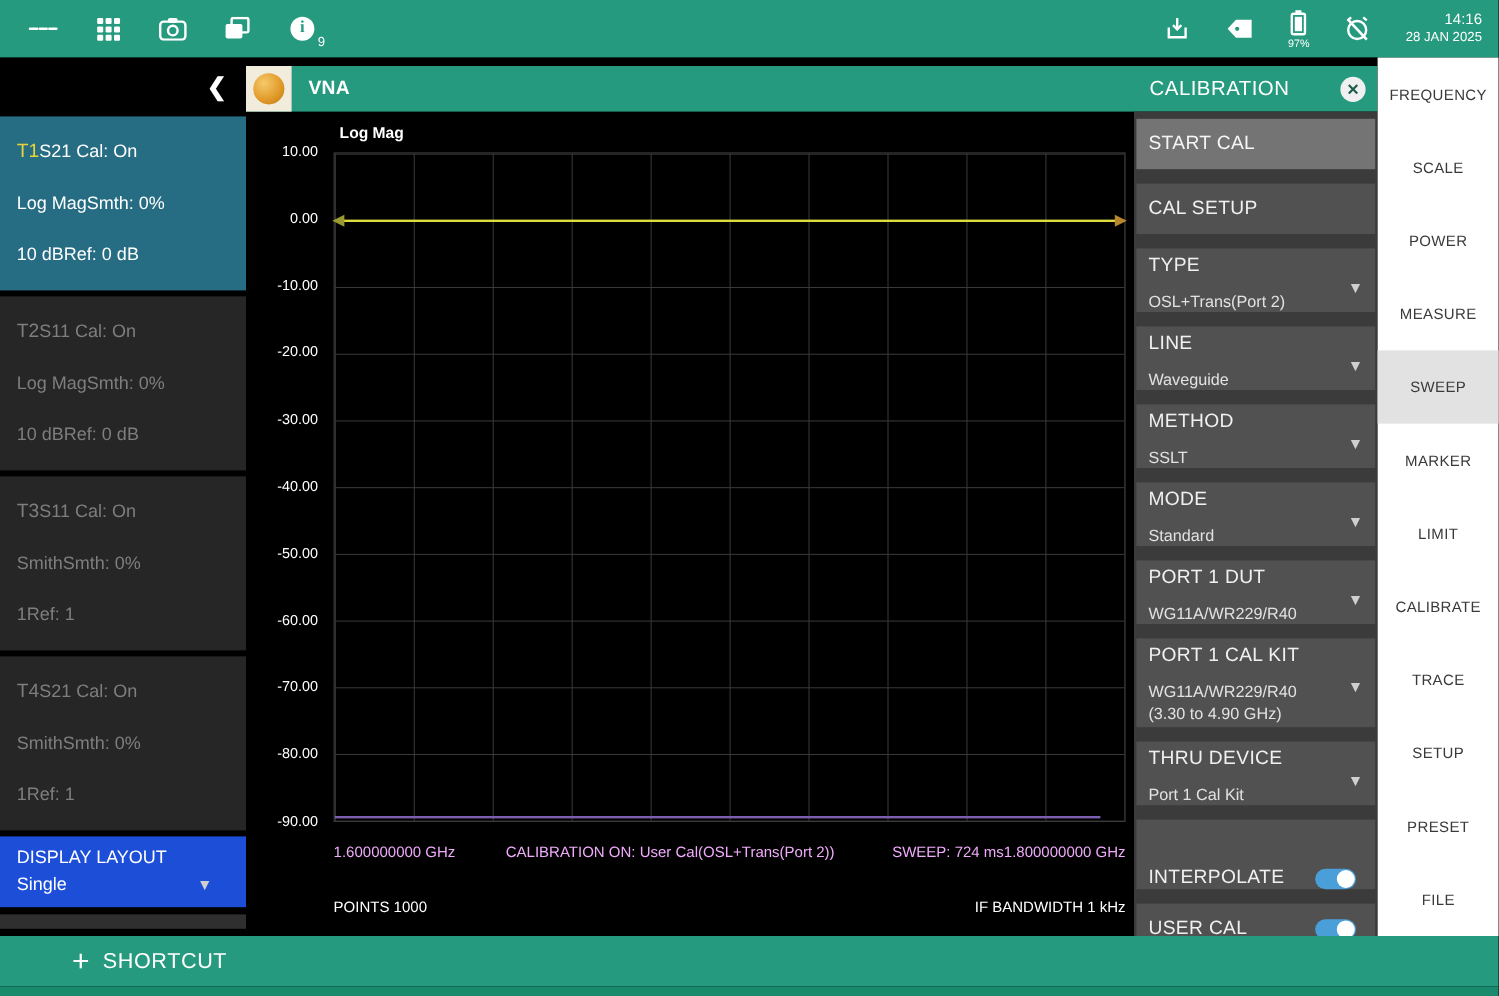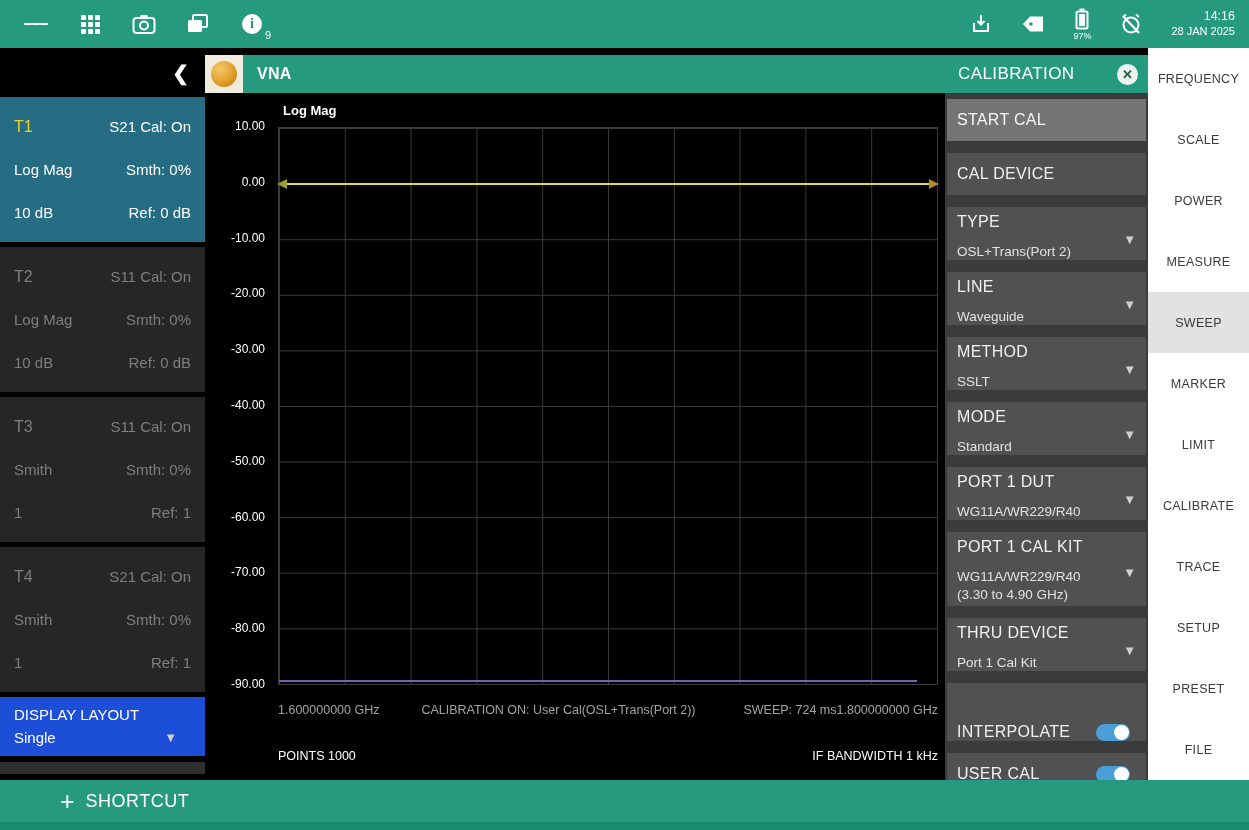--- a/index.html
+++ b/index.html
@@ -32,7 +32,7 @@
   .trace-panel { height:145px; margin-bottom:5px; background:#262626; color:#7e7e7e;
                  display:flex; flex-direction:column; justify-content:space-around; padding:8px 0; }
   .trace-panel.active { background:#266C82; color:#fff; }
-  .tp-row { display:flex; justify-content:space-between; padding:0 14px; font-size:15px; }
+  .tp-row { display:flex; padding:0 14px; font-size:15px; }
   .tp-id { font-size:16px; }
   .trace-panel.active .tp-id { color:#E8D23A; }
   .display-layout { background:#1d4ed8; color:#fff; padding:9px 14px 10px 14px; }

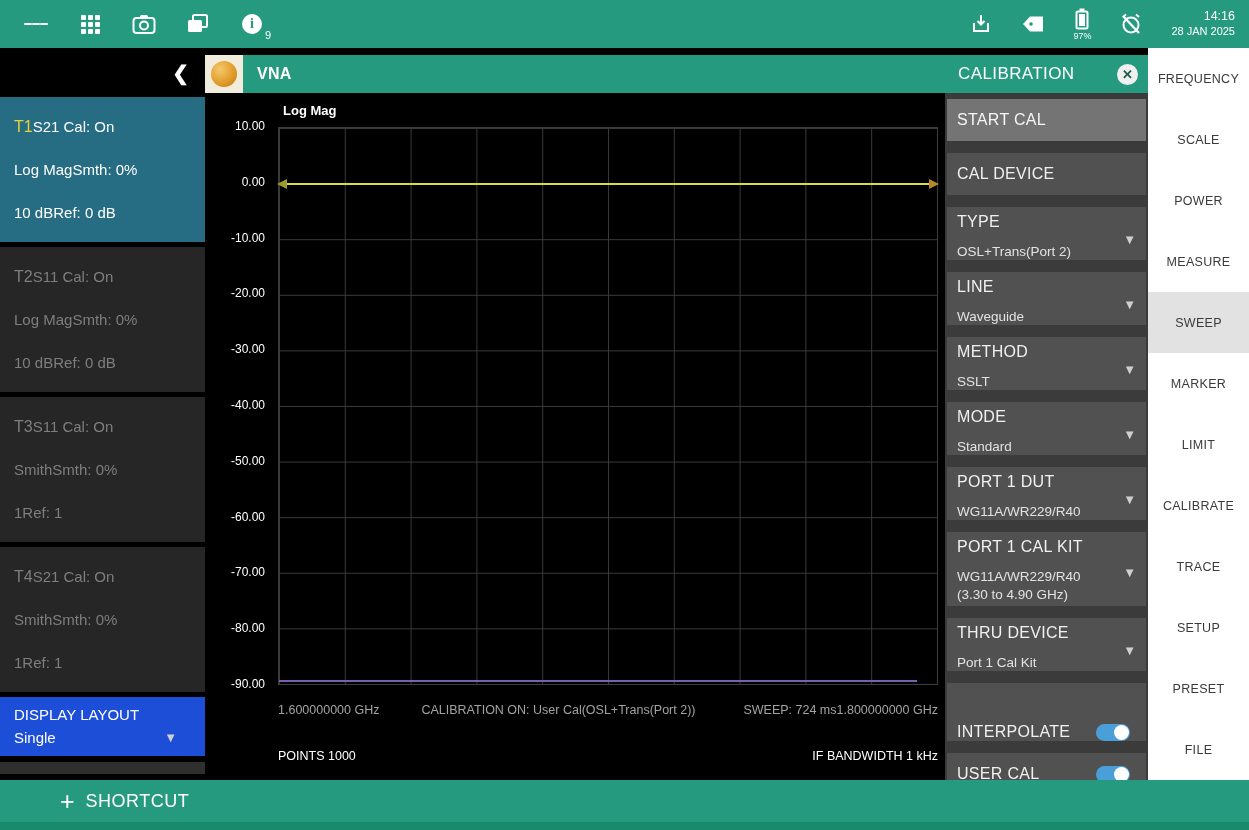--- a/index.html
+++ b/index.html
@@ -319,7 +319,7 @@
       </div>
 
       <div class="cal-item btn">
-        <span>CAL DEVICE</span>
+        <span>CAL SETUP</span>
       </div>
 
       <div class="cal-item dd">

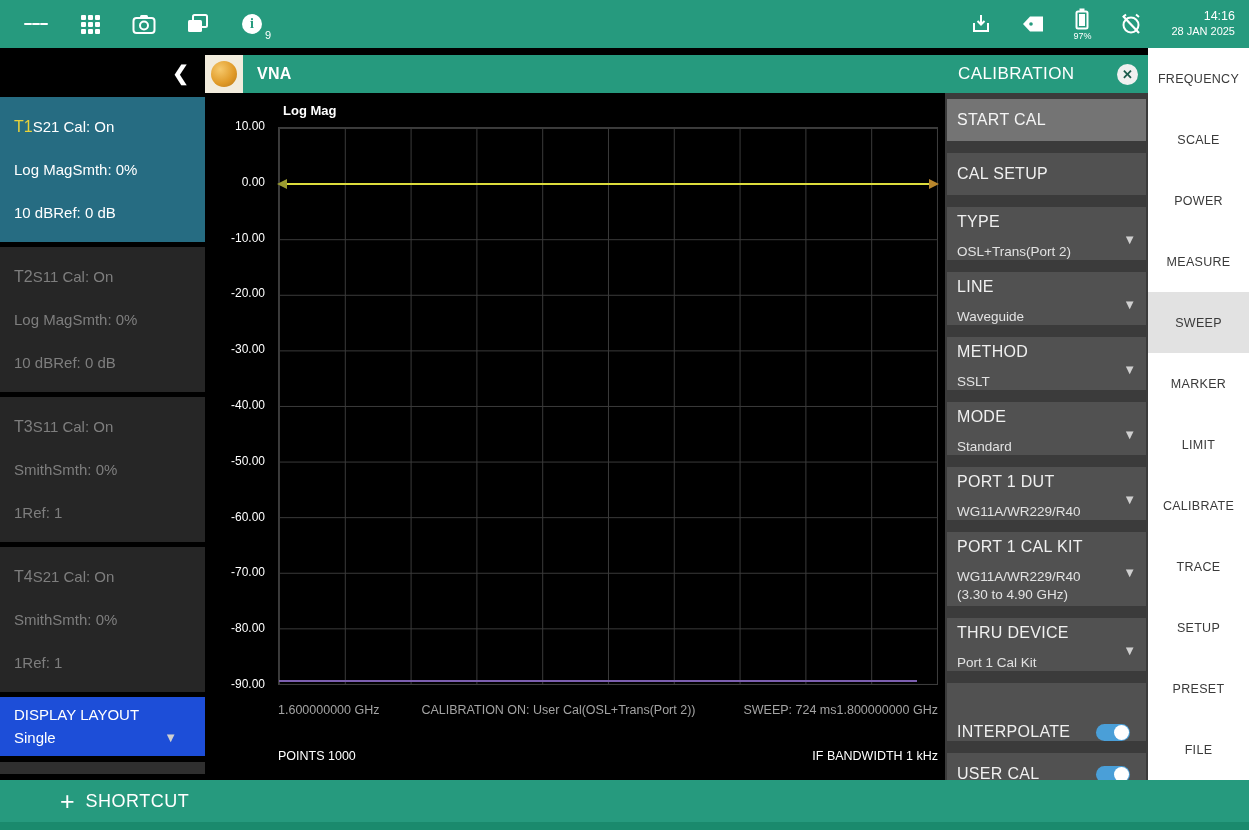--- a/index.html
+++ b/index.html
@@ -65,7 +65,7 @@
                  border-top:5px solid transparent; border-bottom:5px solid transparent; border-left:10px solid #b8862c; }
   .trace-purple { position:absolute; left:0; right:20px; bottom:2px; height:2px; background:#7C5FB0; }
   .annot-row1 { position:absolute; left:73px; top:610px; width:660px; display:flex; align-items:flex-start;
-                color:#a3a3a3; font-size:12.5px; white-space:nowrap; }
+                color:#f0abfc; font-size:12.5px; white-space:nowrap; }
   .annot-cal { margin-left:42px; }
   .annot-sweep { margin-left:auto; }
   .annot-stop { }

